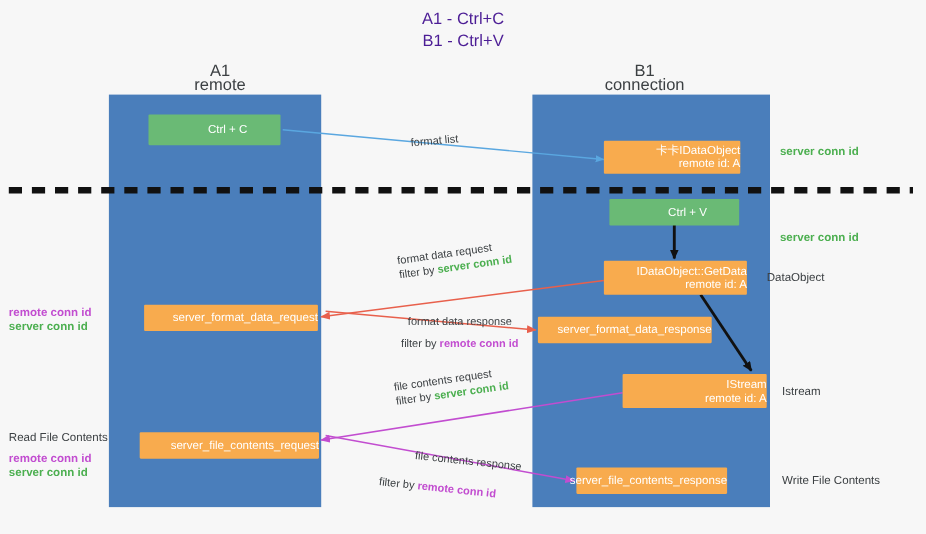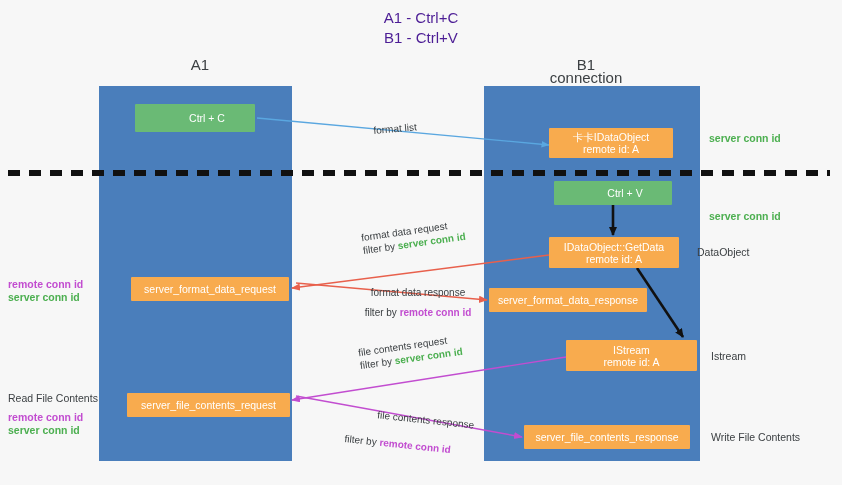--- a/index.html
+++ b/index.html
@@ -60,6 +60,7 @@
 
   <div class="abs colhead" style="left:130px;top:58px;width:140px;">
     <div>A1</div>
+    <div>remote</div>
   </div>
   <div class="abs colhead" style="left:516px;top:58px;width:140px;">
     <div>B1</div>

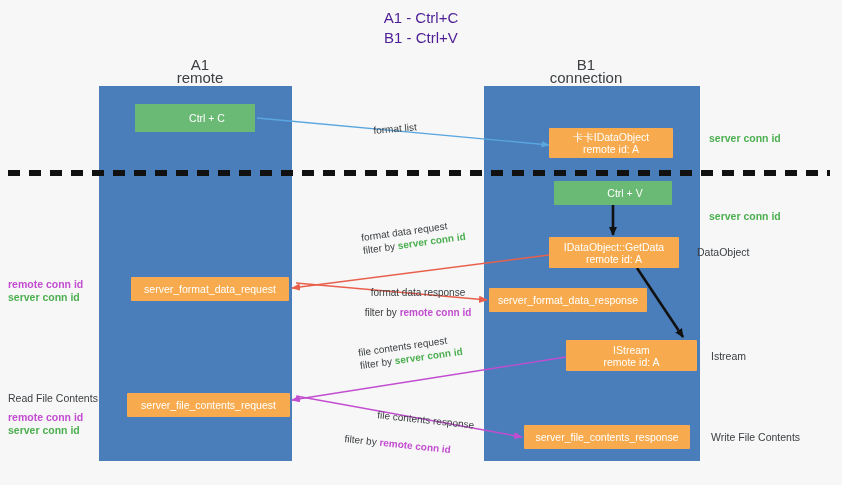--- a/index.html
+++ b/index.html
@@ -35,7 +35,7 @@
     border-radius:1px;
   }
   .node.green{background:#6aba75;padding-left:24px;}
-  .node.orange{background:#f8ab4e;}
+  .node.orange{background:#f8ab4e;align-items:flex-end;}
 
   
   .lbl{font-size:10.5px;color:#3c4043;line-height:13px;white-space:nowrap;}

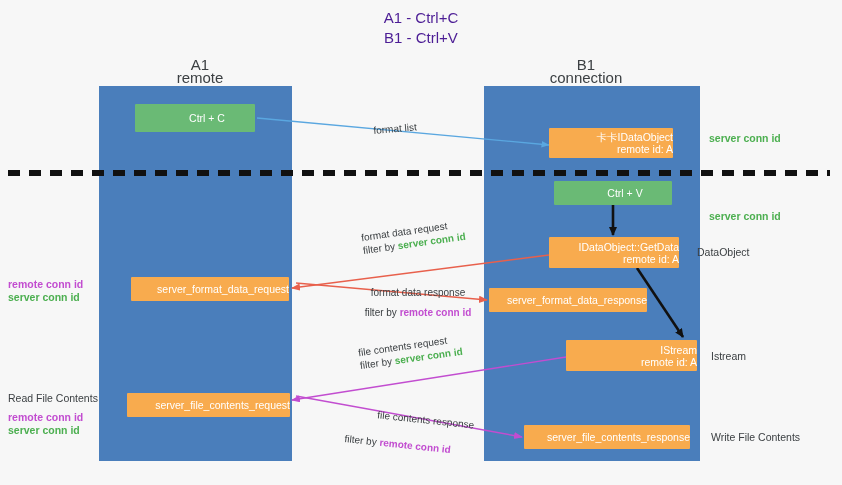--- a/index.html
+++ b/index.html
@@ -138,7 +138,7 @@
     <span>server_file_contents_request</span>
   </div>
 
-  <div class="abs node orange" style="left:524px;top:425px;width:166px;height:24px;">
+  <div class="abs node orange" style="left:524px;top:425px;width:137px;height:24px;">
     <span>server_file_contents_response</span>
   </div>
 

